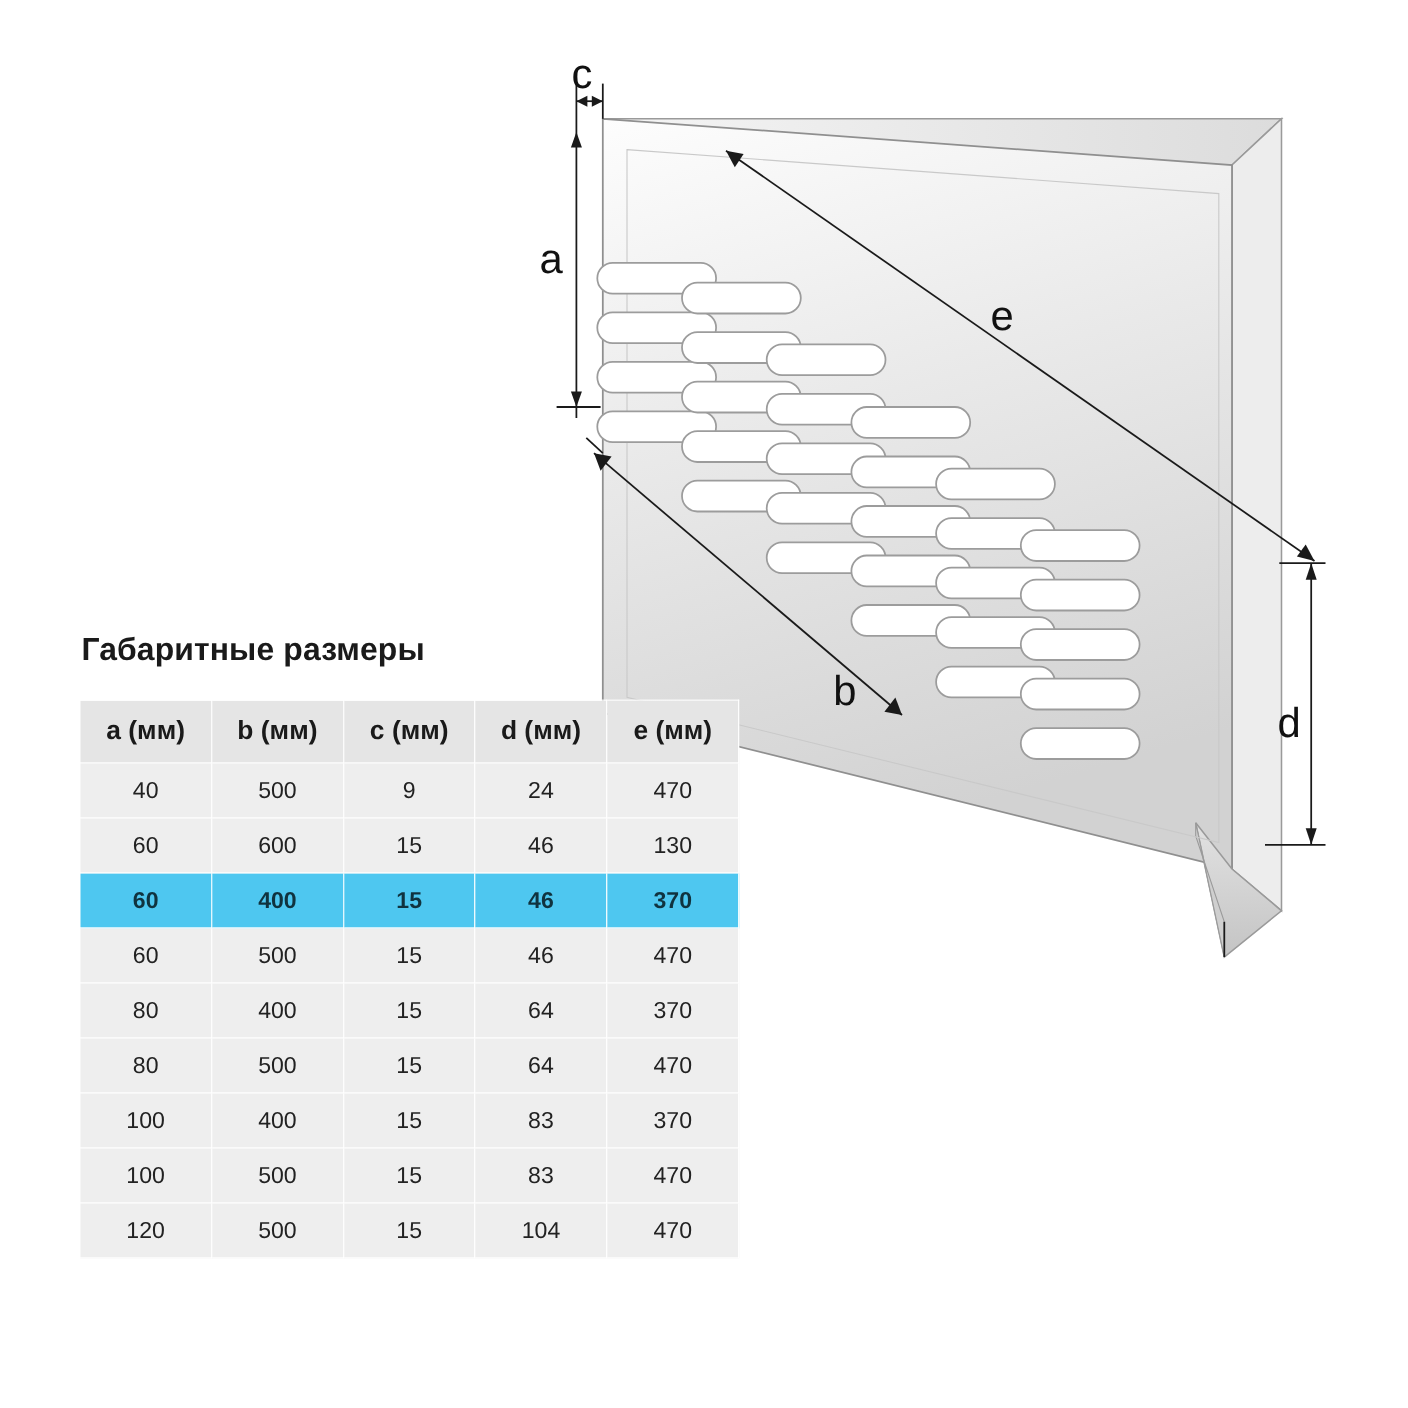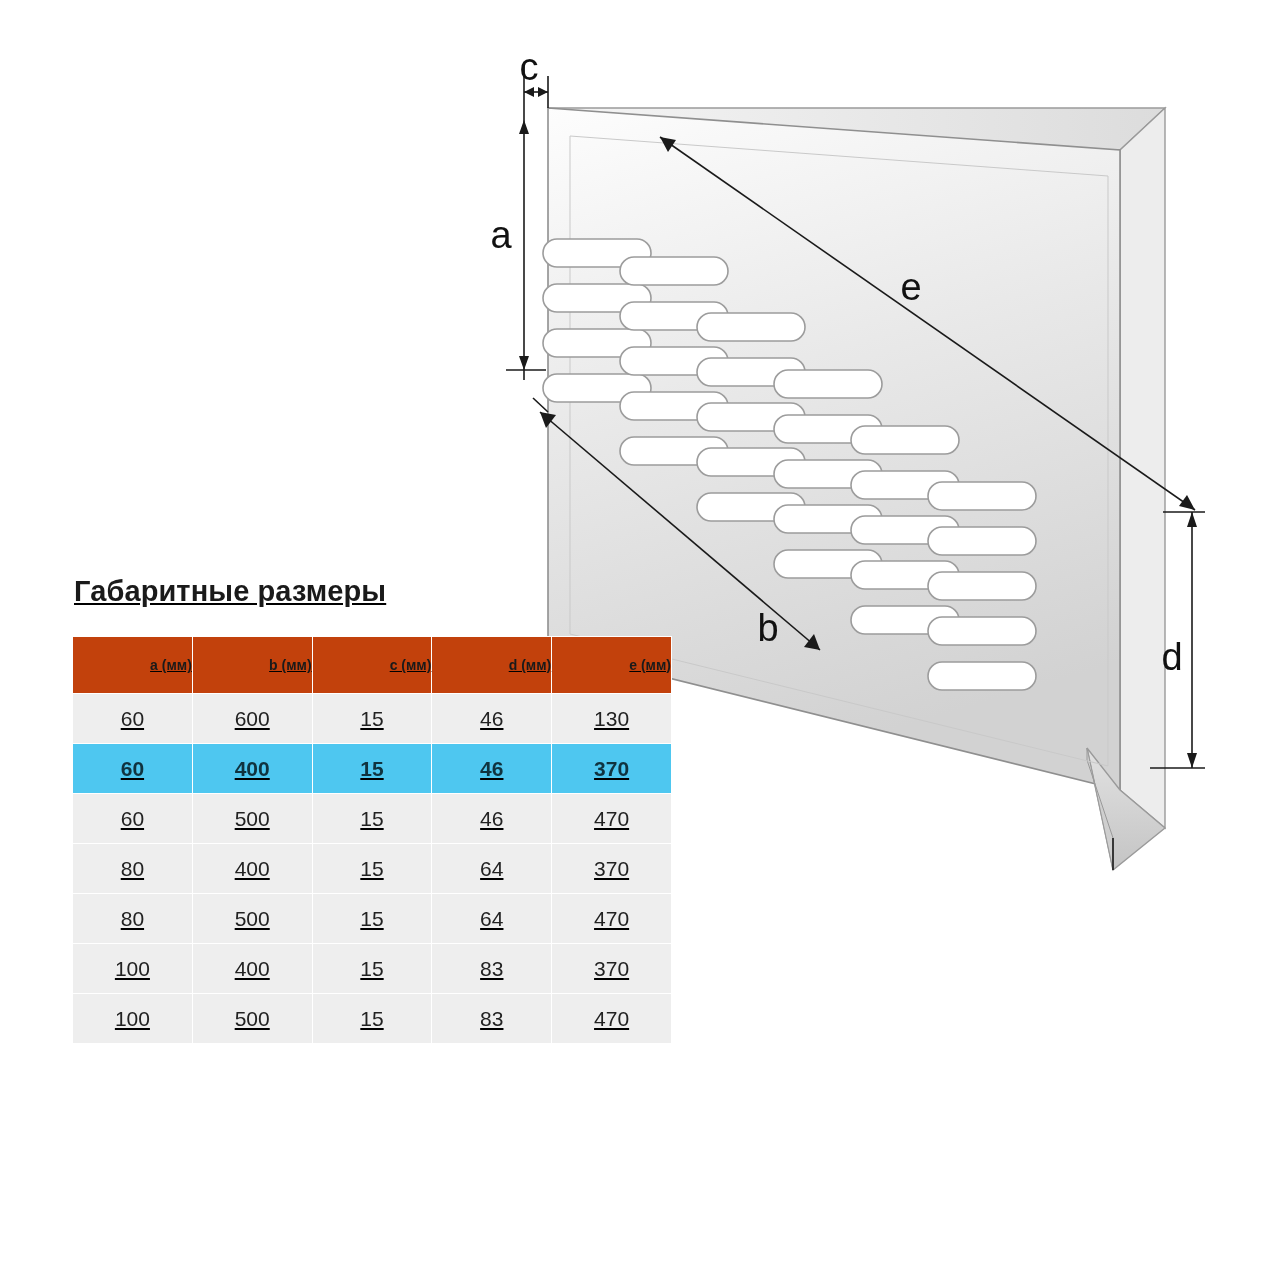--- a/index.html
+++ b/index.html
@@ -31,7 +31,6 @@
     left: 72px;
     top: 575px;
     width: 600px;
-    text-decoration: underline;
   }
   #table-title {
     font-size: 29px;

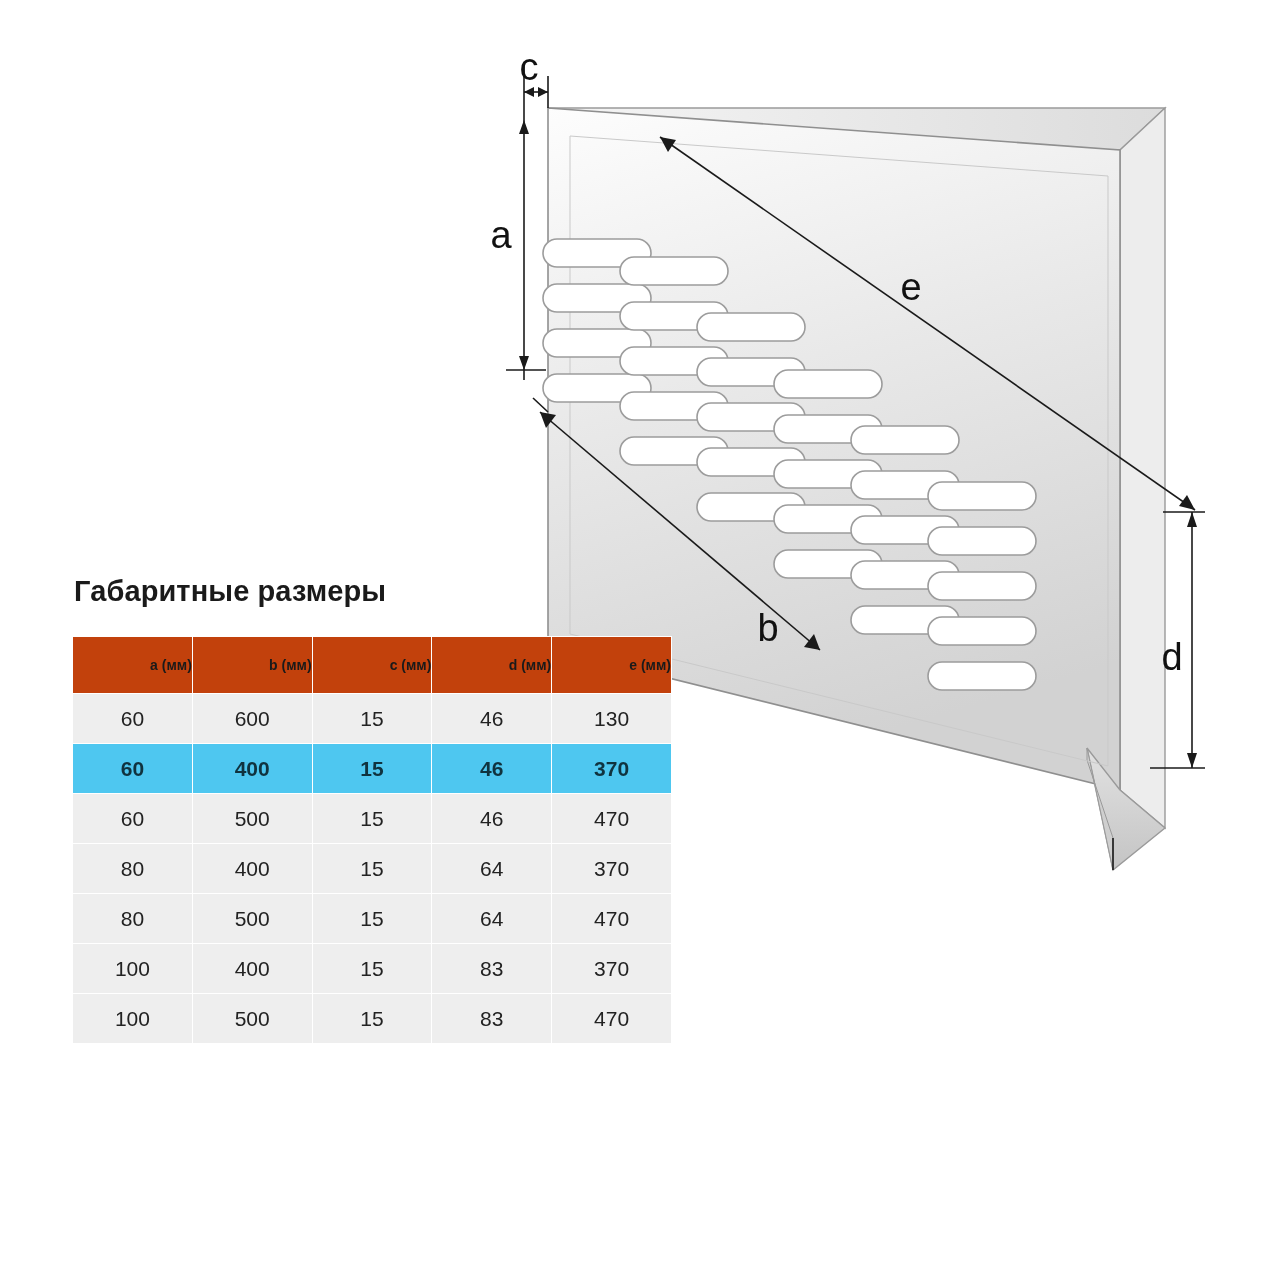--- a/index.html
+++ b/index.html
@@ -45,12 +45,12 @@
     table-layout: fixed;
   }
   table#dim-table th {
-    background: #c2410c;
+    background: #e5e5e5;
     color: #1a1a1a;
-    font-size: 14px;
+    font-size: 24px;
     font-weight: bold;
     height: 56px;
-    text-align: right;
+    text-align: center;
     border: 1px solid #ffffff;
     padding: 0;
   }

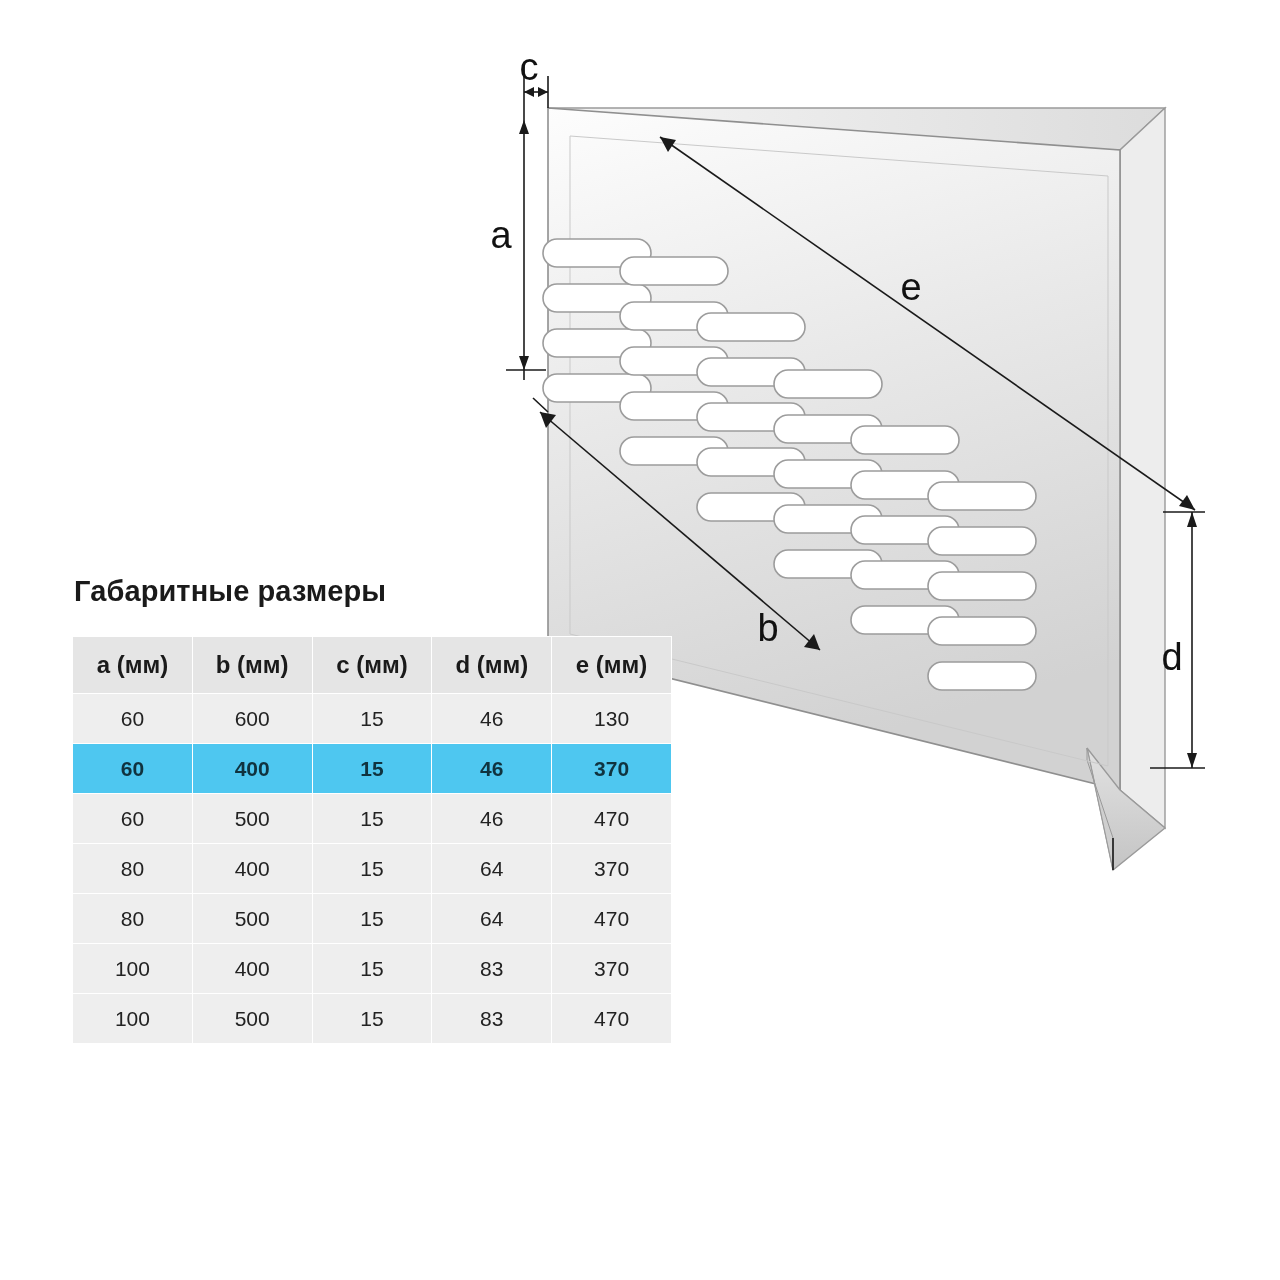--- a/index.html
+++ b/index.html
@@ -208,6 +208,13 @@
     </thead>
     <tbody id="dim-table-body">
         <tr>
+          <td>40</td>
+          <td>500</td>
+          <td>9</td>
+          <td>24</td>
+          <td>470</td>
+        </tr>
+        <tr>
           <td>60</td>
           <td>600</td>
           <td>15</td>

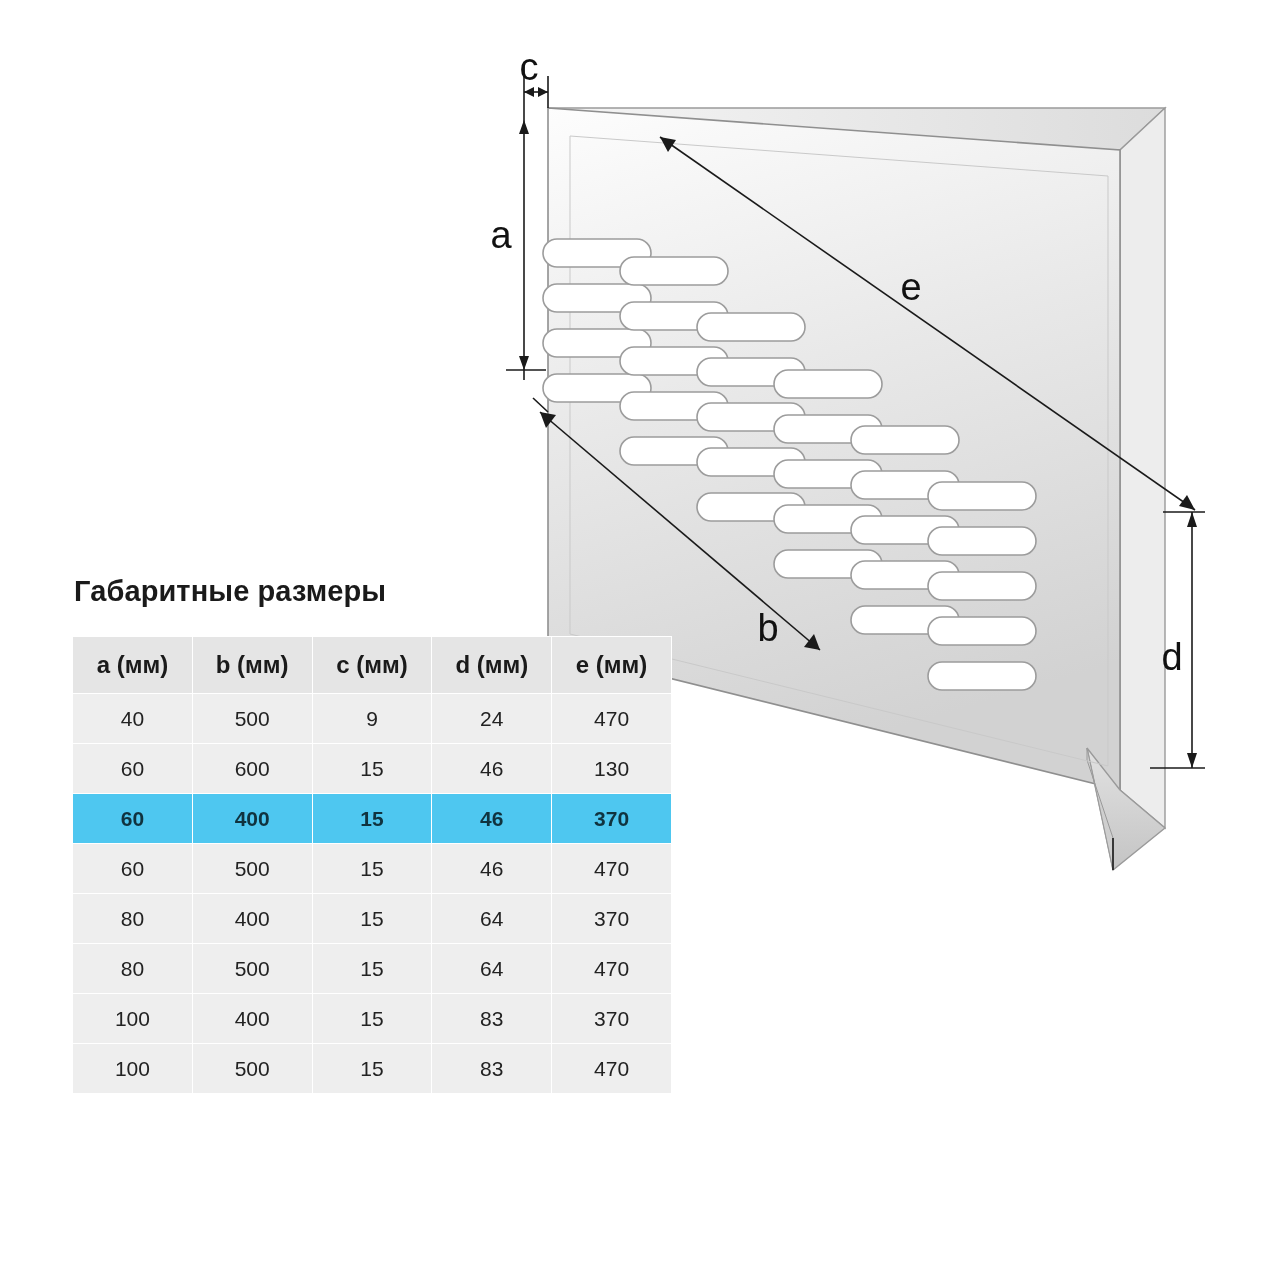--- a/index.html
+++ b/index.html
@@ -263,6 +263,13 @@
           <td>83</td>
           <td>470</td>
         </tr>
+        <tr>
+          <td>120</td>
+          <td>500</td>
+          <td>15</td>
+          <td>104</td>
+          <td>470</td>
+        </tr>
       </tbody>
   </table>
 </div>

